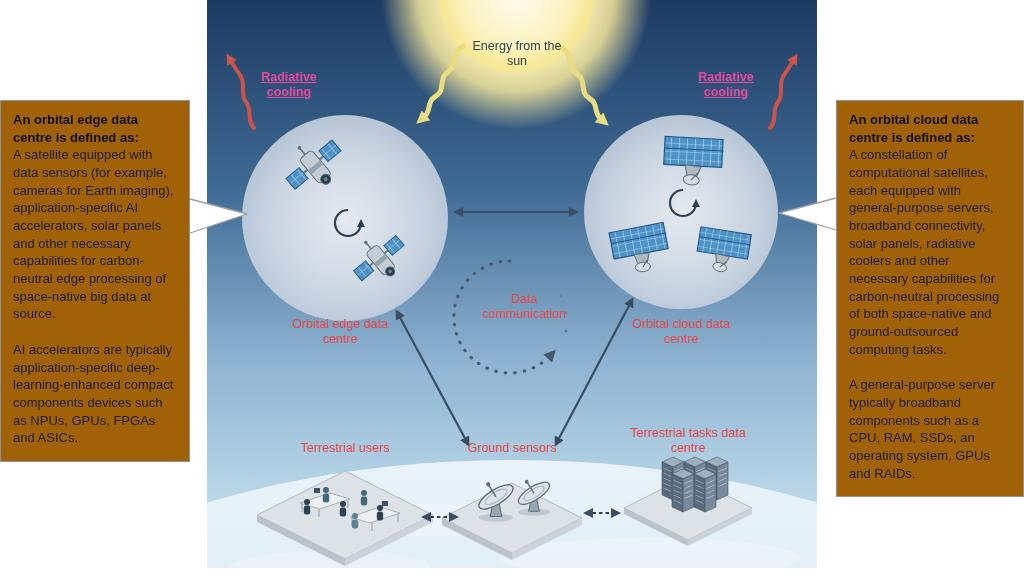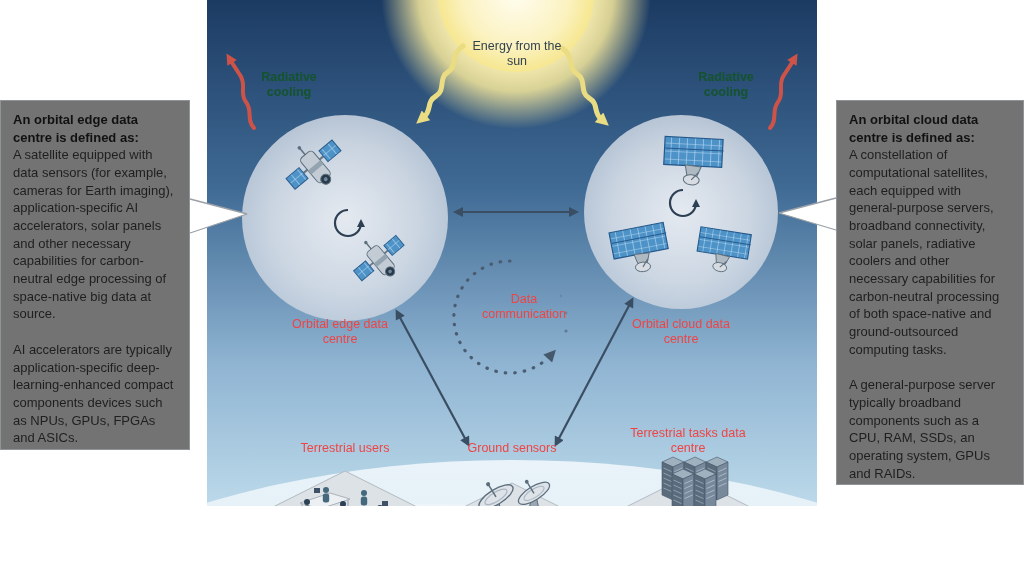--- a/index.html
+++ b/index.html
@@ -4,7 +4,7 @@
 <style>
   html,body{margin:0;padding:0;background:#ffffff;}
   #stage{
-    position:relative;width:1024px;height:506px;overflow:hidden;
+    position:relative;width:1024px;height:568px;overflow:hidden;
     font-family:"Liberation Sans","DejaVu Sans",sans-serif;background:#ffffff;
   }
   #art{position:absolute;left:0;top:0;z-index:1;}

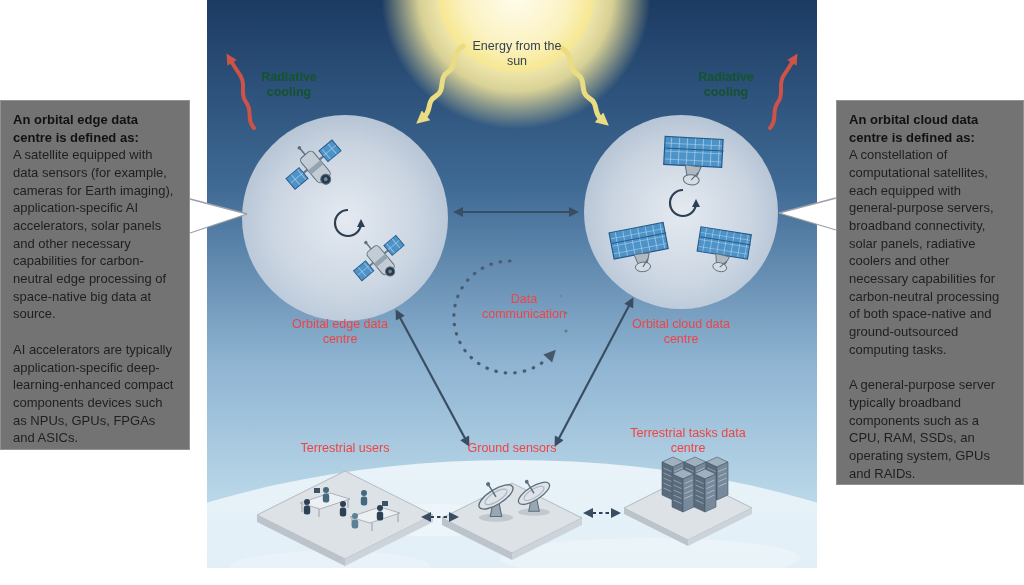--- a/index.html
+++ b/index.html
@@ -13,7 +13,7 @@
     position:absolute;z-index:2;text-align:center;
     font-size:12.5px;line-height:1.22;color:#ef4444;
   }
-  .dlabel.white{color:#14532d;font-weight:700;}
+  .dlabel.white{color:#ec4899;font-weight:700;text-decoration:underline;}
   .callout{
     position:absolute;z-index:2;background:#737373;border:1px solid #8f9499;
     box-sizing:border-box;padding:10px 12px 2px 12px;

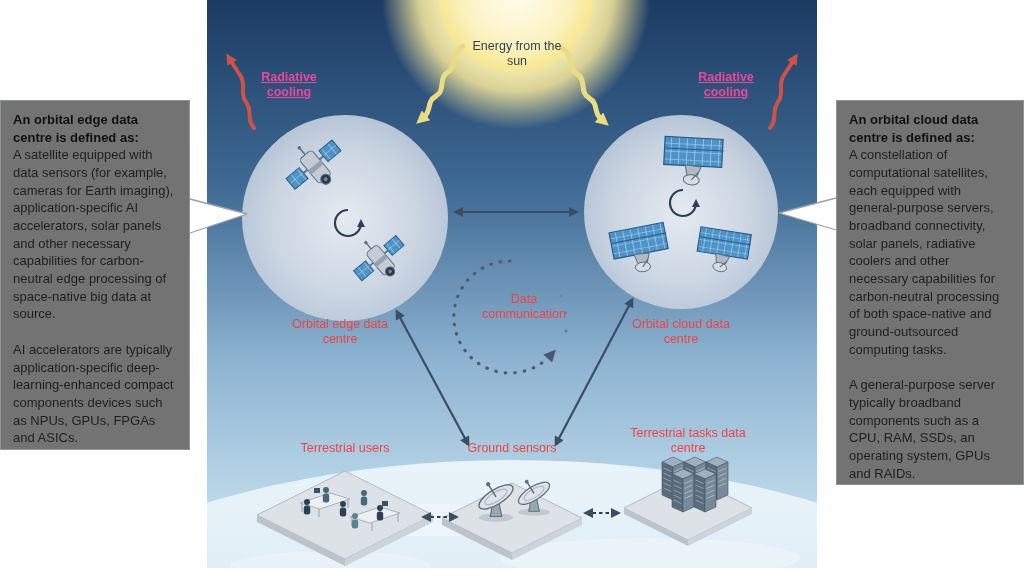--- a/index.html
+++ b/index.html
@@ -15,8 +15,8 @@
   }
   .dlabel.white{color:#ec4899;font-weight:700;text-decoration:underline;}
   .callout{
-    position:absolute;z-index:2;background:#737373;border:1px solid #8f9499;
-    box-sizing:border-box;padding:10px 12px 2px 12px;
+    position:absolute;z-index:2;background:#a16207;border:1px solid #8f9499;
+    box-sizing:border-box;padding:10px 12px 14px 12px;
     font-size:13px;line-height:1.36;color:#1f1f1f;
   }
   .callout .heading{font-weight:700;color:#111;}

